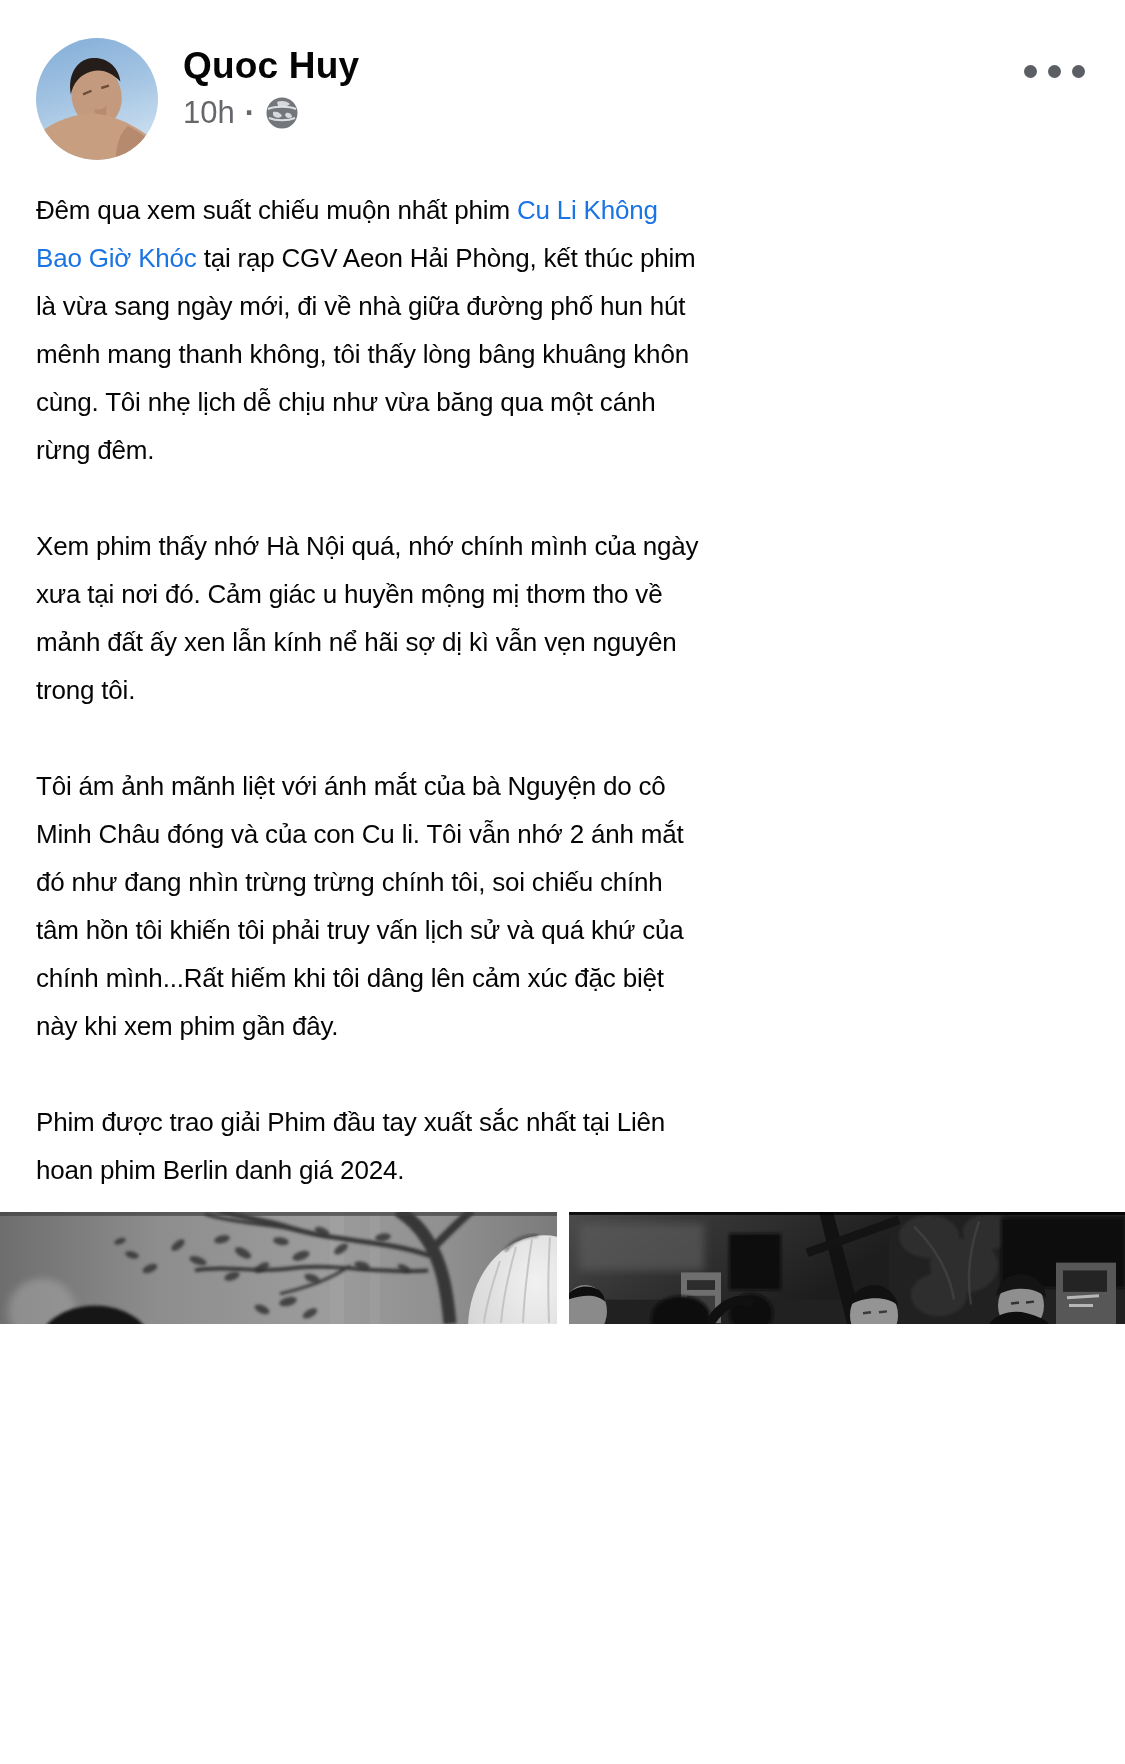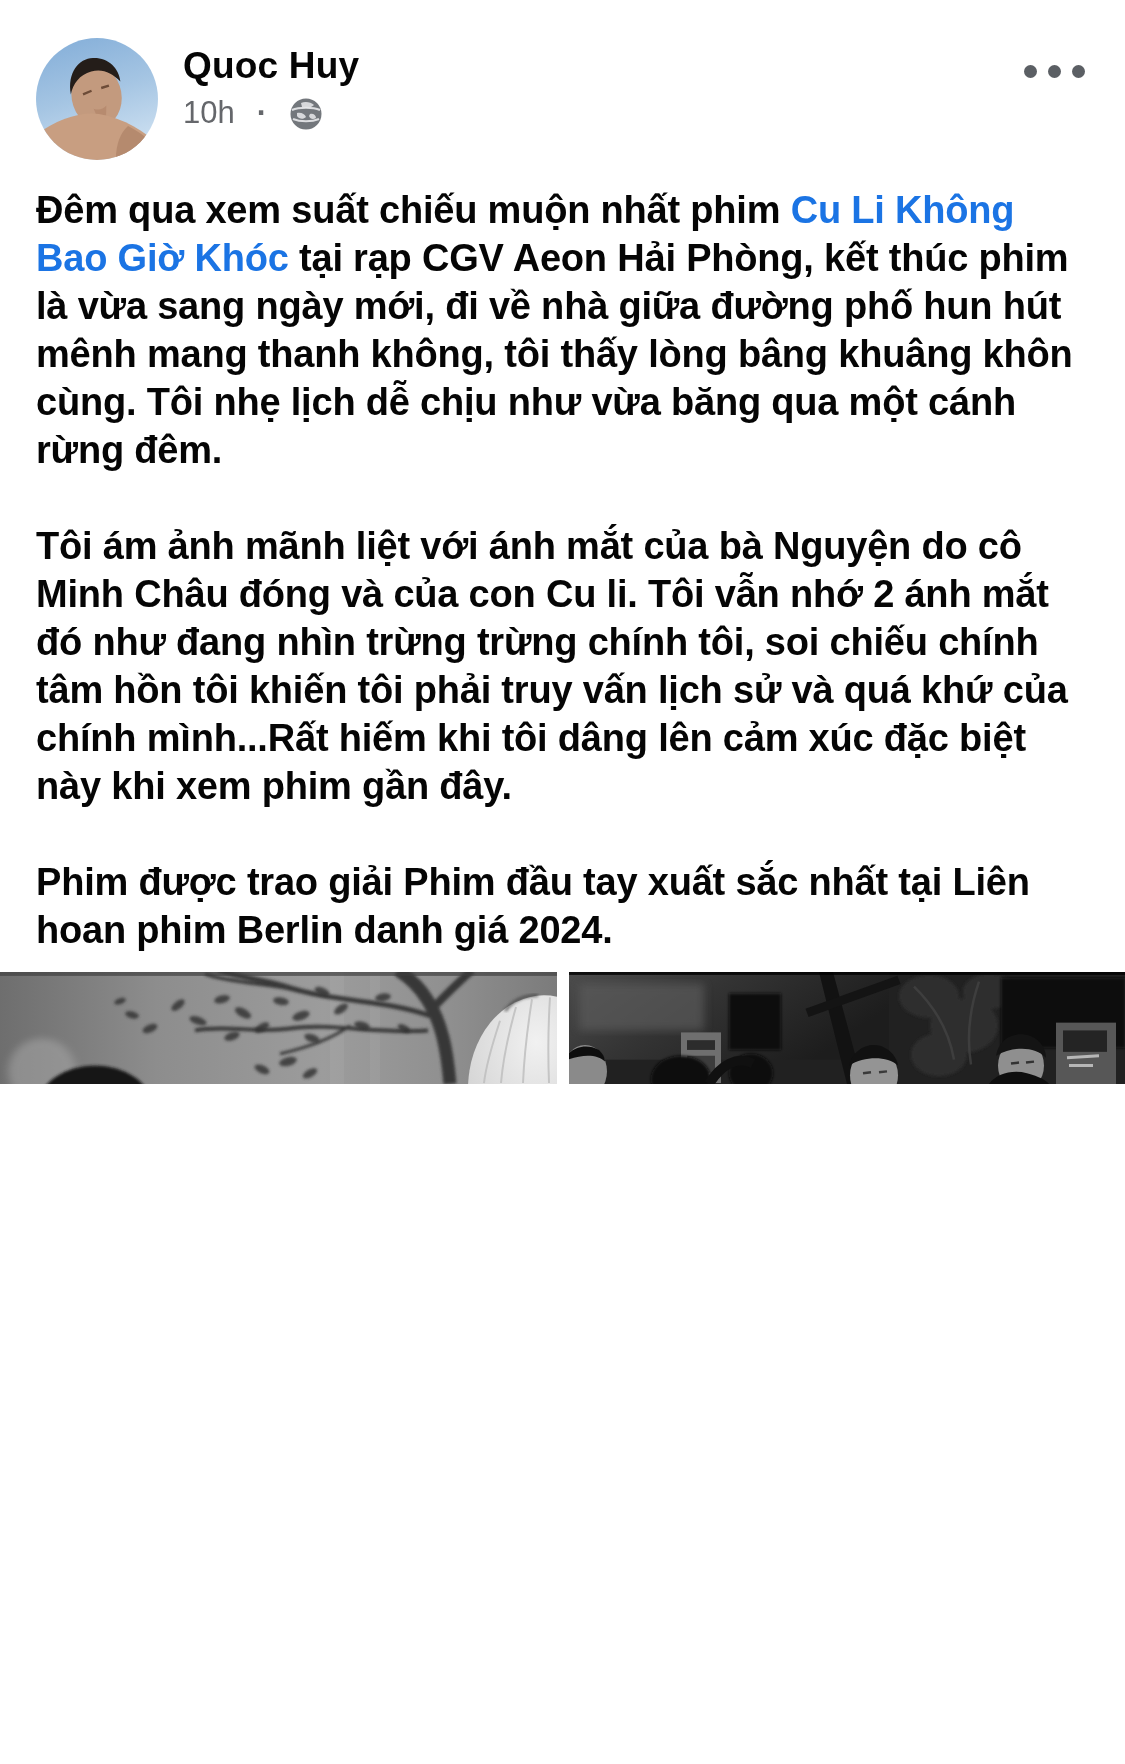--- a/index.html
+++ b/index.html
@@ -21,7 +21,7 @@
   .avatar svg { display: block; width: 100%; height: 100%; }
   .header-text { margin-left: 25px; flex: 1; padding-top: 6px; }
   .author-name { font-size: 37px; font-weight: 700; line-height: 44px; letter-spacing: .2px; cursor: pointer; }
-  .meta { display: flex; align-items: flex-end; gap: 22px; margin-top: 7px; color: #65676b; font-size: 31px; line-height: 36px; }
+  .meta { display: flex; align-items: center; gap: 10px; margin-top: 7px; color: #65676b; font-size: 31px; line-height: 36px; }
   .meta .sep { font-weight: 700; }
   .globe { width: 34px; height: 34px; display: block; }
   .menu-btn { display: flex; gap: 11px; padding-top: 27px; cursor: pointer; }

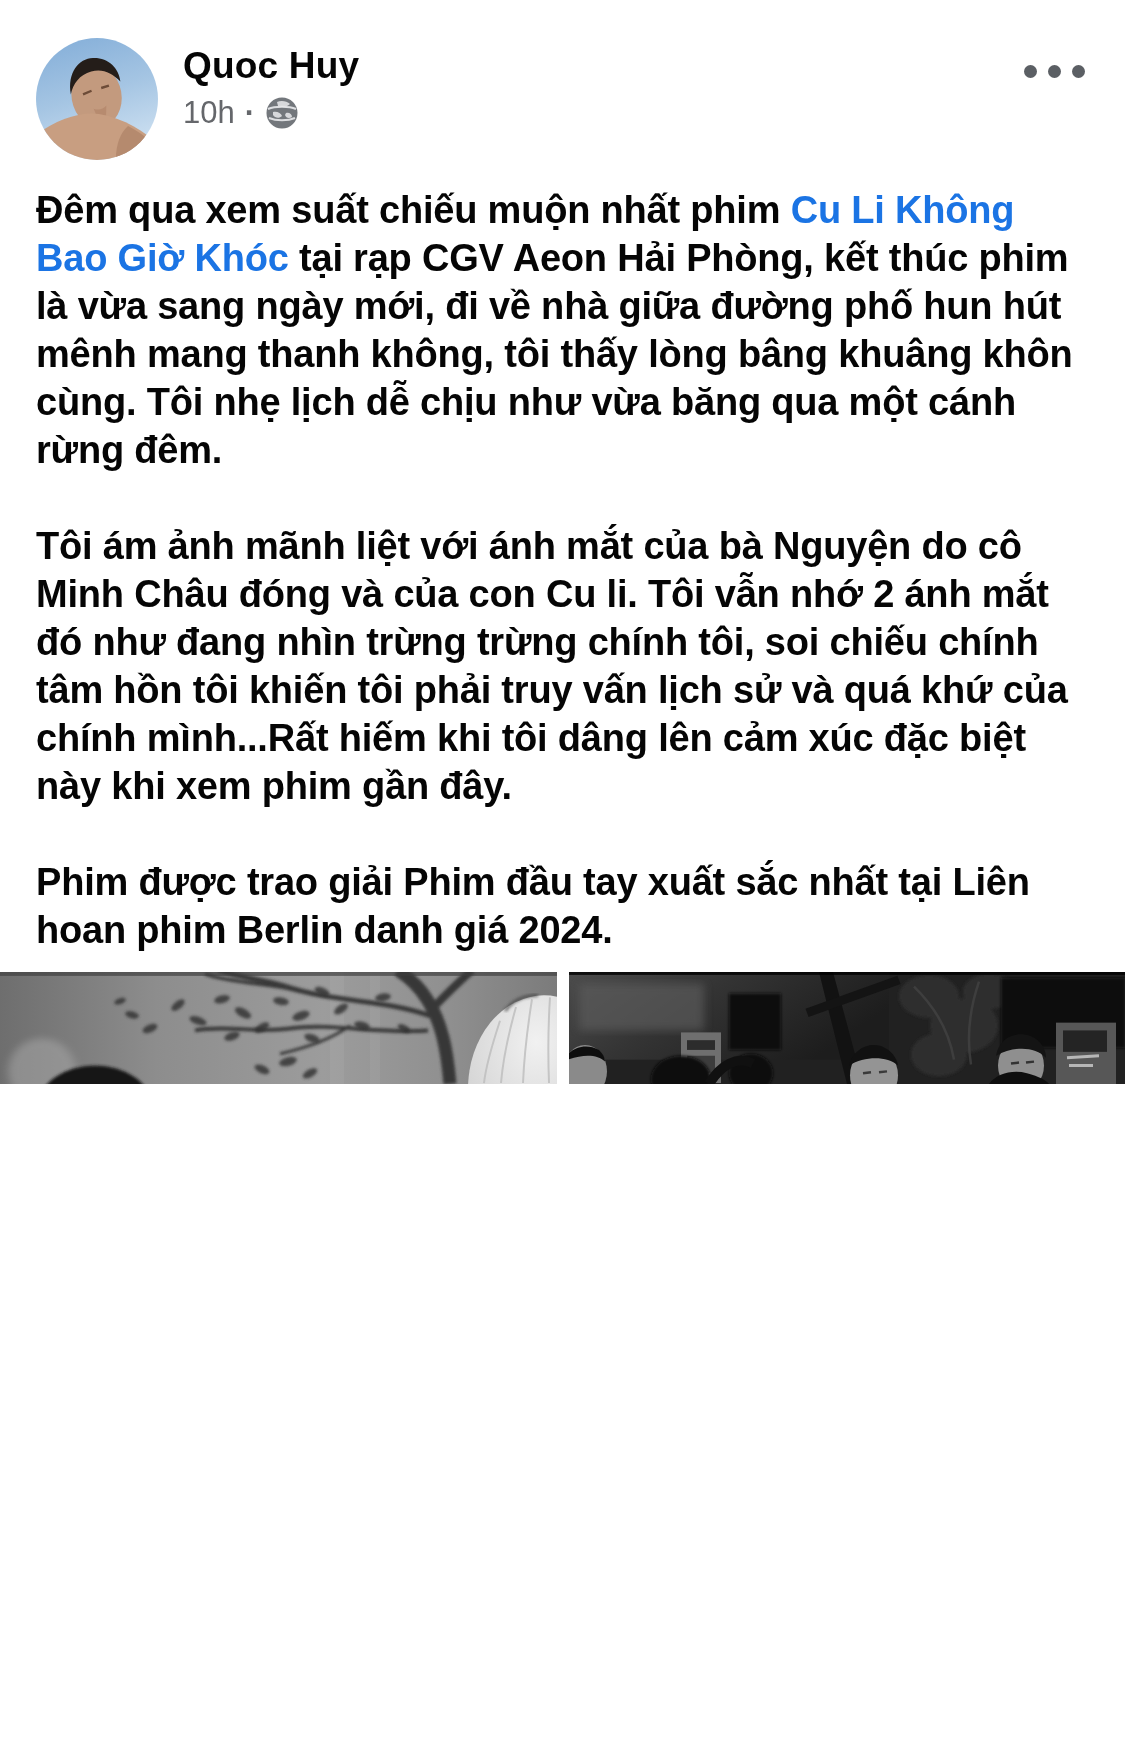--- a/index.html
+++ b/index.html
@@ -30,8 +30,8 @@
   
   .post-text { padding: 26px 36px 0 36px; }
   .post-text p {
-    font-size: 38px; line-height: 48px; letter-spacing: -0.2px;
-    white-space: pre-line; margin: 0 0 48px 0; font-weight: bold;
+    font-size: 26px; line-height: 48px; letter-spacing: -0.2px;
+    white-space: pre-line; margin: 0 0 48px 0;
   }
   .post-text p:last-of-type { margin-bottom: 18px; }
   a.movie-link { color: #1b74e4; text-decoration: none; cursor: pointer; }

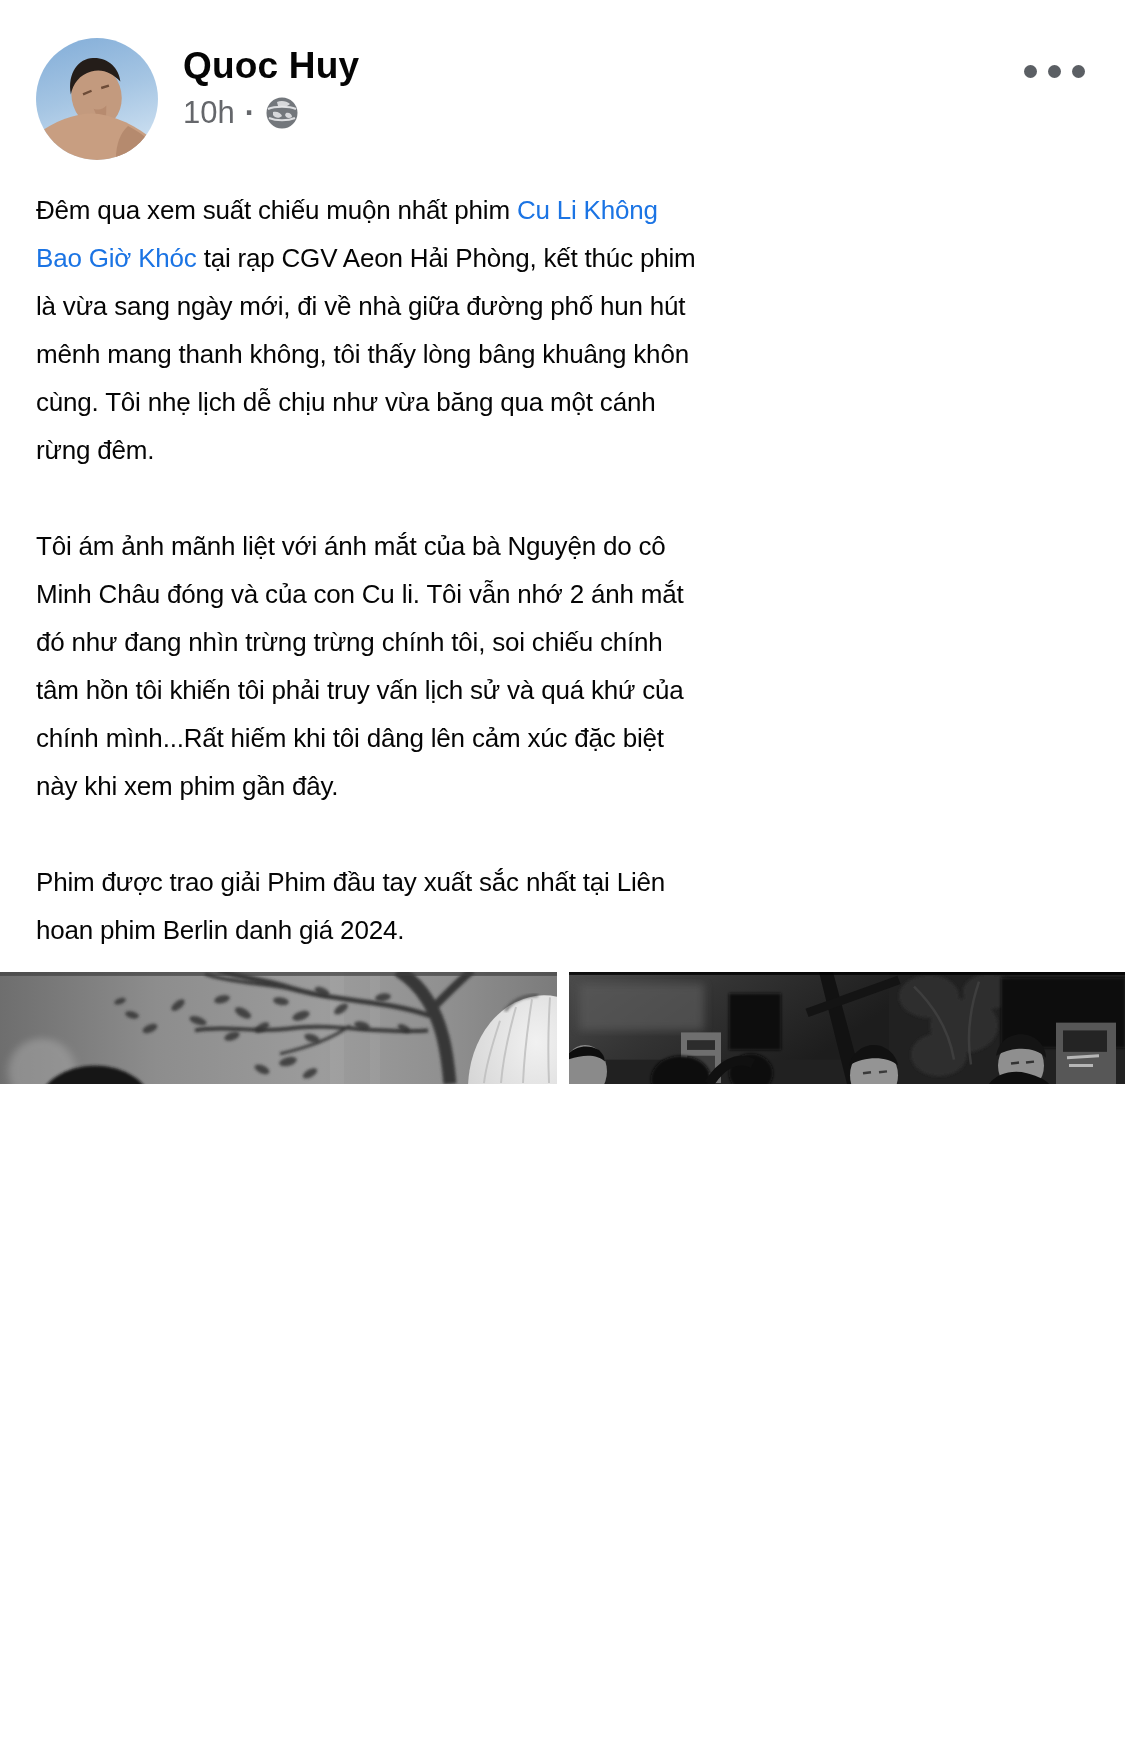--- a/index.html
+++ b/index.html
@@ -105,6 +105,10 @@
 mênh mang thanh không, tôi thấy lòng bâng khuâng khôn
 cùng. Tôi nhẹ lịch dễ chịu như vừa băng qua một cánh
 rừng đêm.</span></p>
+    <p>Xem phim thấy nhớ Hà Nội quá, nhớ chính mình của ngày
+xưa tại nơi đó. Cảm giác u huyền mộng mị thơm tho về
+mảnh đất ấy xen lẫn kính nể hãi sợ dị kì vẫn vẹn nguyên
+trong tôi.</p>
     <p>Tôi ám ảnh mãnh liệt với ánh mắt của bà Nguyện do cô
 Minh Châu đóng và của con Cu li. Tôi vẫn nhớ 2 ánh mắt
 đó như đang nhìn trừng trừng chính tôi, soi chiếu chính

